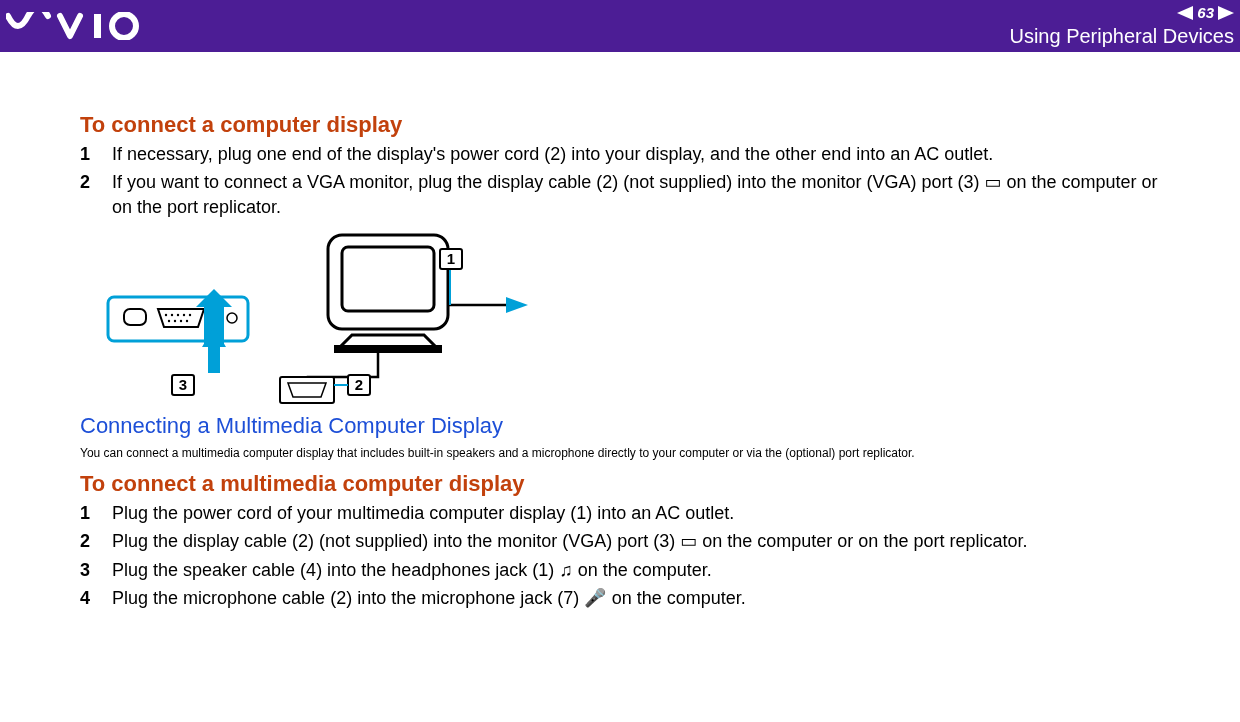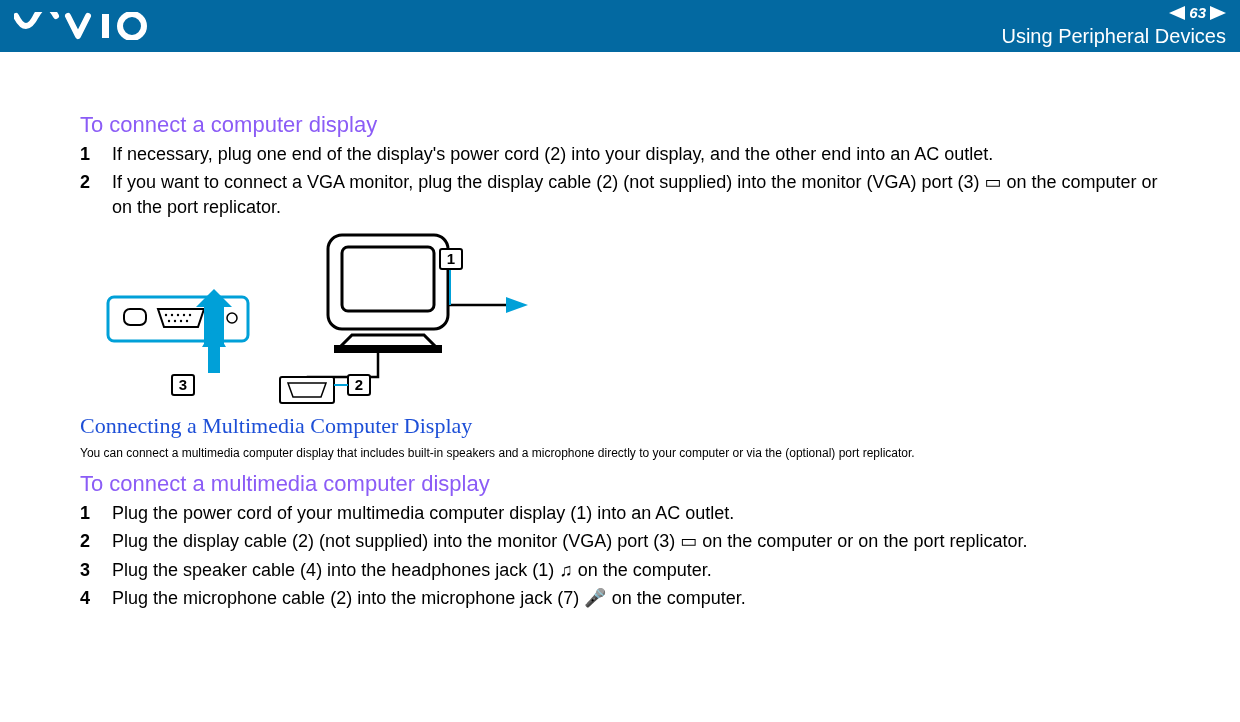--- a/index.html
+++ b/index.html
@@ -15,14 +15,14 @@
 
   
   .topbar {
-    background: #0369a1;
+    background: #4c1d95;
     color: #fff;
     height: 52px;
     width: 100%;
     display: flex;
     align-items: center;
     justify-content: space-between;
-    padding: 0 14px;
+    padding: 0 6px;
     box-sizing: border-box;
   }
   .logo {

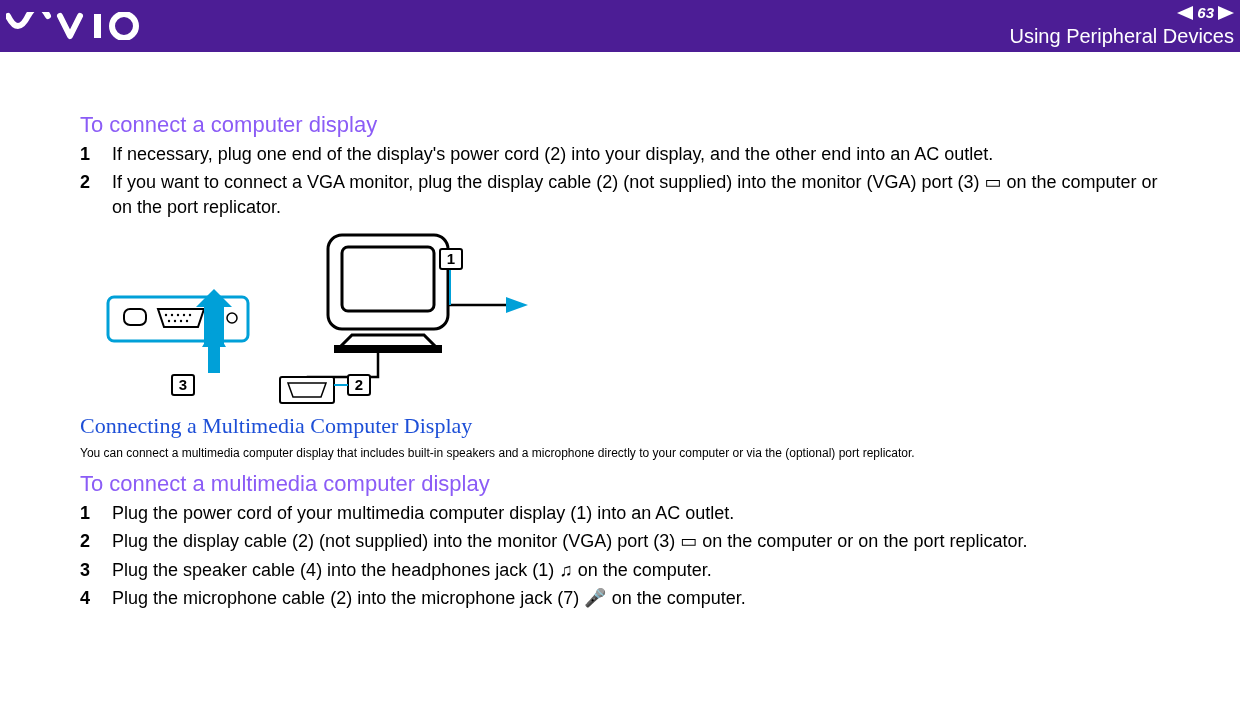--- a/index.html
+++ b/index.html
@@ -63,9 +63,9 @@
     font-family: Liberation Serif, serif;
   }
   .h-grey {
-    color: #8b5cf6;
+    color: #c2410c;
     font-size: 22px;
-    font-weight: 400;
+    font-weight: 700;
     margin: 10px 0 4px 0;
   }
 

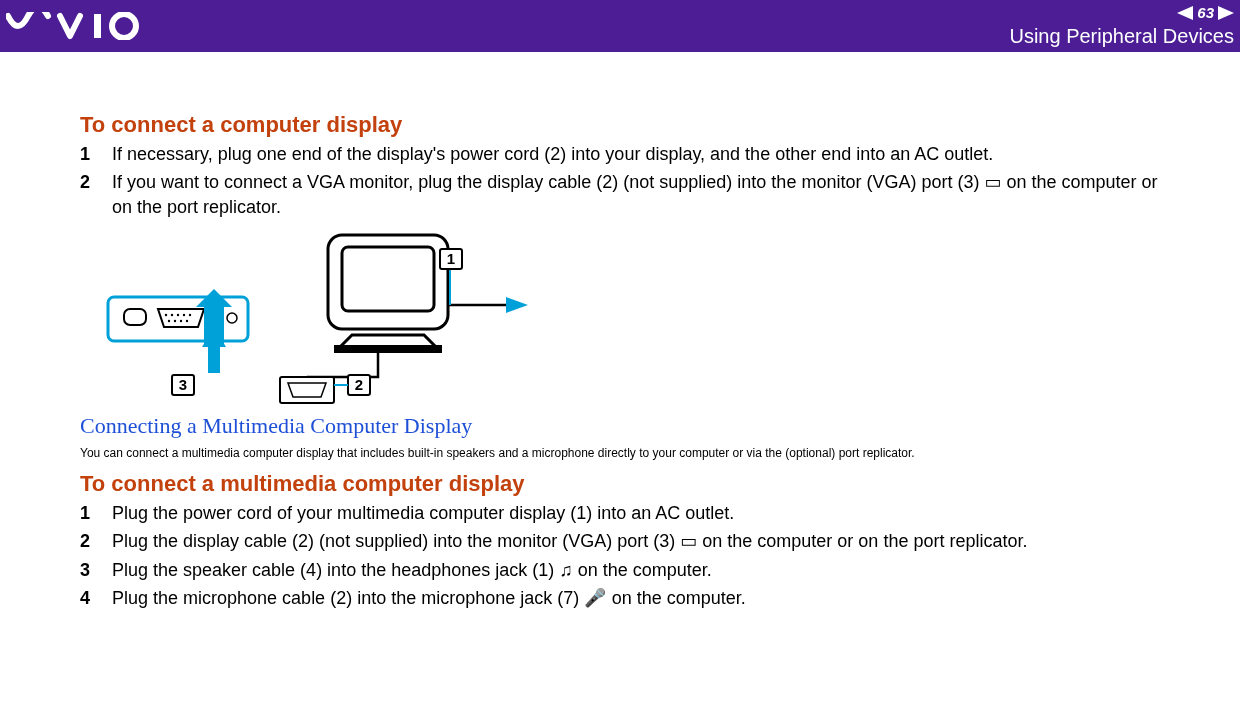--- a/index.html
+++ b/index.html
@@ -60,7 +60,6 @@
     font-size: 22px;
     font-weight: 400;
     margin: 0 0 6px 0;
-    font-family: Liberation Serif, serif;
   }
   .h-grey {
     color: #c2410c;

